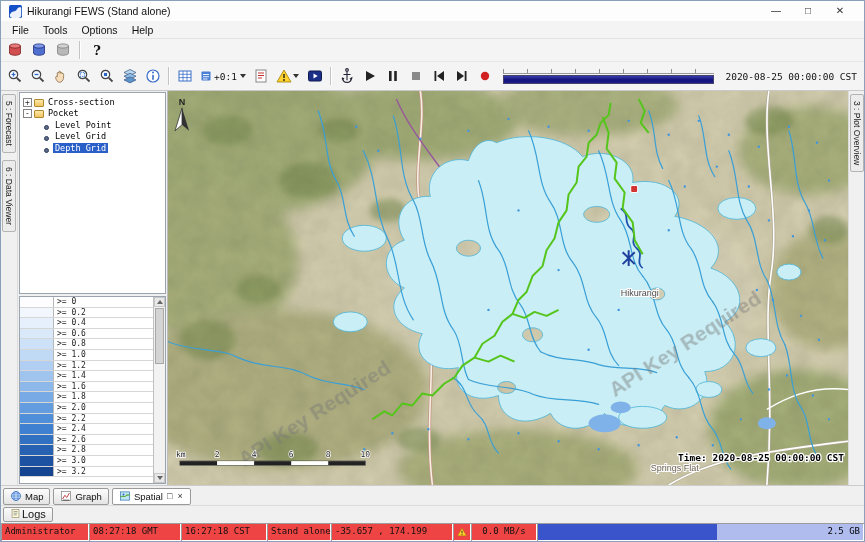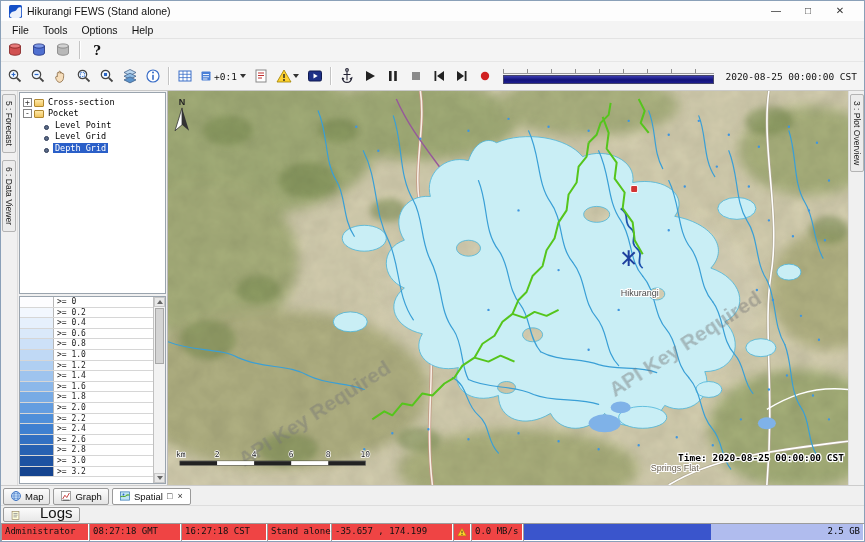--- a/index.html
+++ b/index.html
@@ -69,7 +69,7 @@
 .btab svg{width:12px;height:12px;display:block}
 .btab-ctl{font-size:9px;padding:0 1px;color:#333}
 .logsrow{height:18px;background:#f0f0f0;display:flex;align-items:center;padding:0 2px;border-top:1px solid #dddddd;flex:0 0 auto}
-.logs-btn{display:flex;align-items:flex-end;gap:19px;height:15px;padding:0 6px;border:1px solid #9a9a9a;background:linear-gradient(#fbfbfb,#e8e8e8);font-size:15px;border-radius:2px;color:#111}
+.logs-btn{display:flex;align-items:flex-start;gap:1px;height:15px;padding:0 6px;border:1px solid #9a9a9a;background:linear-gradient(#fbfbfb,#e8e8e8);font-size:11px;border-radius:2px;color:#111}
 .logs-btn svg{width:11px;height:11px;display:block}
 
 .statusbar{height:18px;display:flex;background:#ef4444;font-family:"DejaVu Sans Mono",monospace;font-size:9px;flex:0 0 auto}

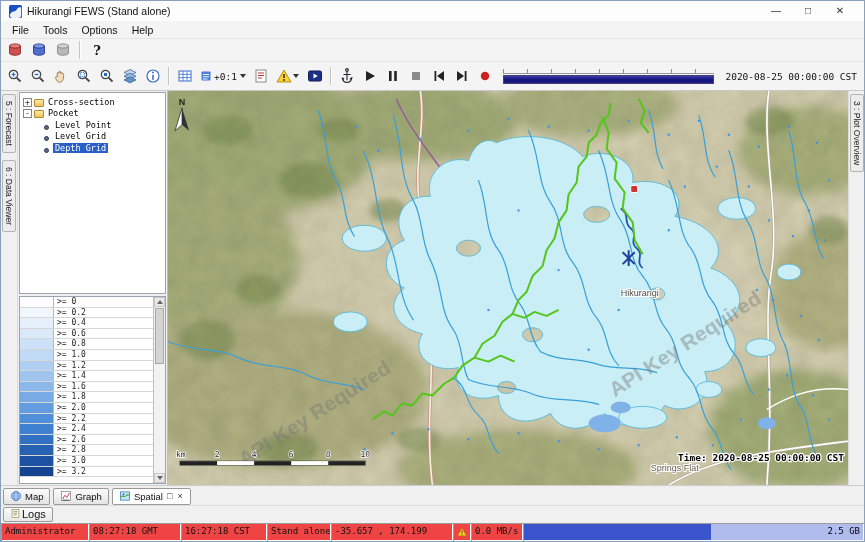--- a/index.html
+++ b/index.html
@@ -77,7 +77,7 @@
 .s-user{width:88px}.s-systime{width:268px}.s-gmt{width:92px}.s-cst{width:86px}.s-mode{width:64px}.s-coord{width:122px}
 .s-warn{width:18px;display:flex;align-items:center;justify-content:center}
 .s-warn svg{width:12px;height:12px;display:block}
-.s-rate{width:52px;text-align:left}
+.s-rate{width:66px;text-align:center}
 .s-mem{flex:1;background:linear-gradient(90deg,#3a55cc 0 55%,#b0bcee 55% 100%);text-align:right;color:#000}
 </style>
 </head>

